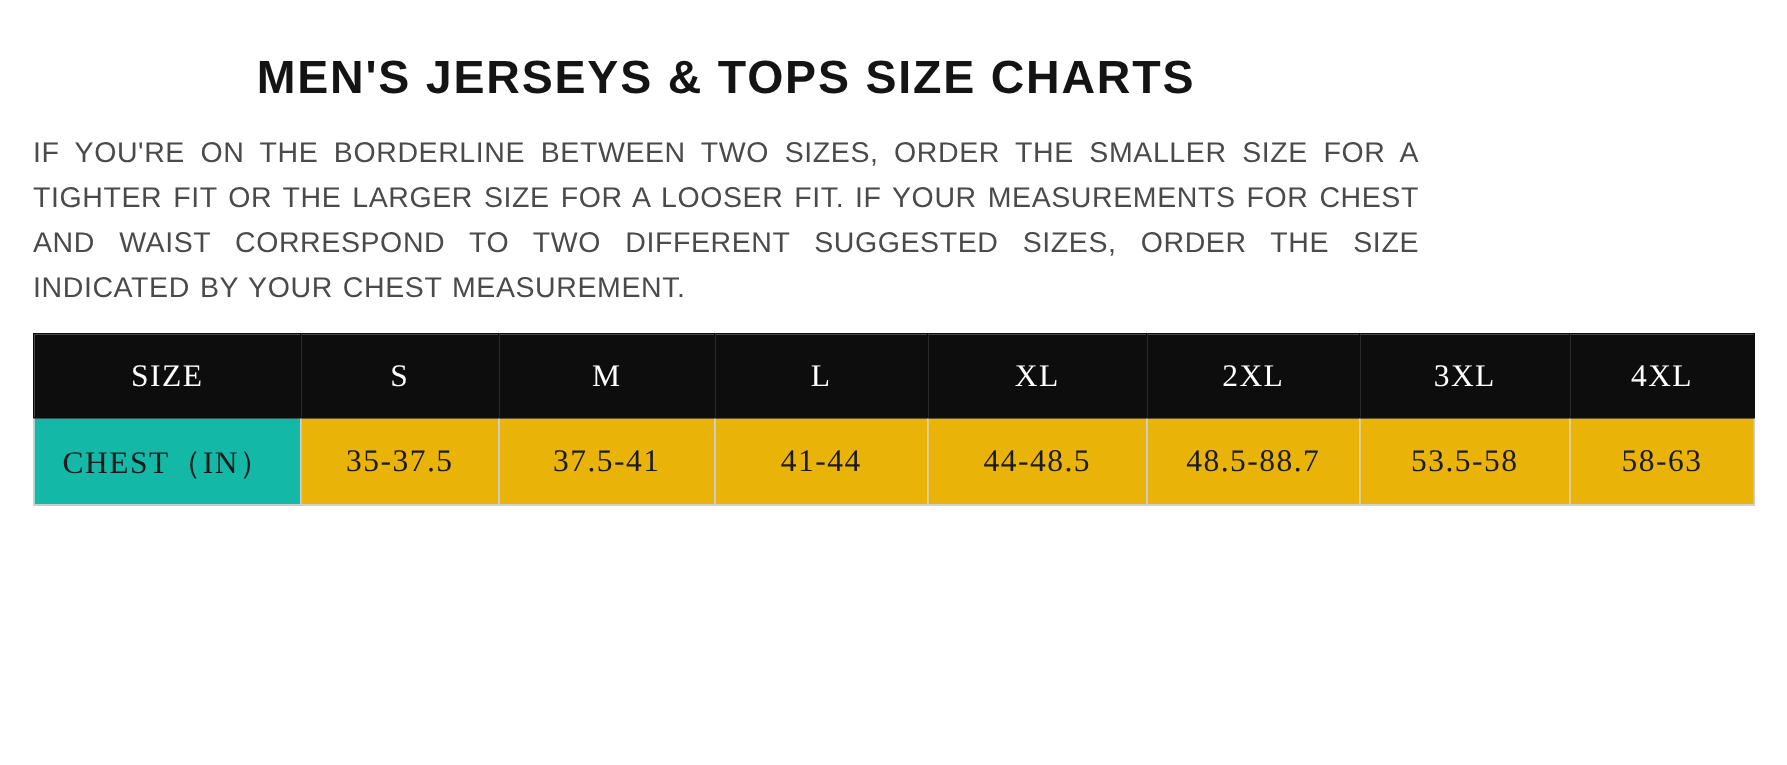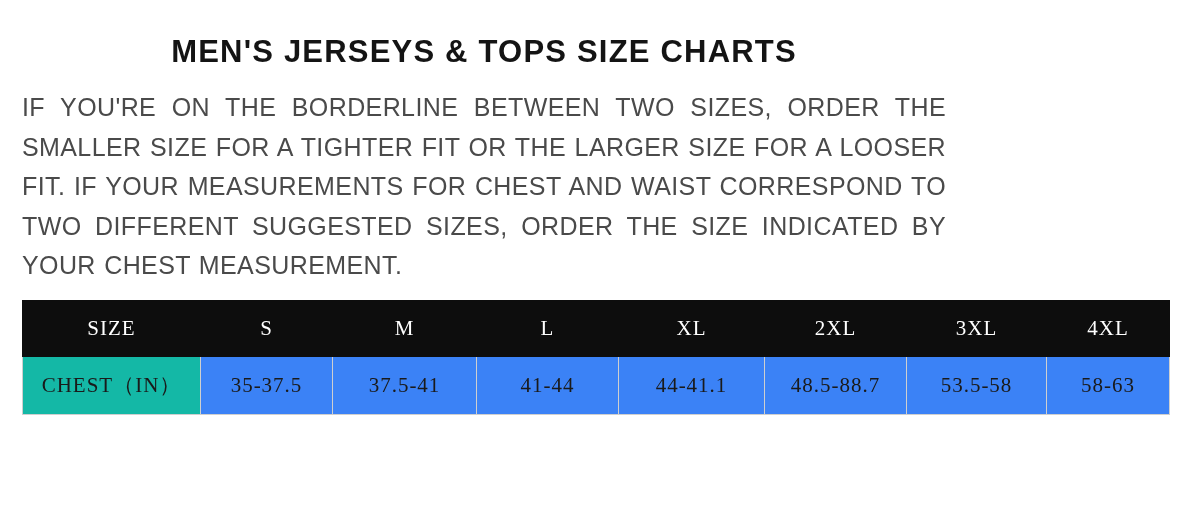--- a/index.html
+++ b/index.html
@@ -37,7 +37,7 @@
     margin: 0;
     padding: 18px 22px 0 22px;
     font-family: "Liberation Sans", sans-serif;
-    font-size: 25px;
+    font-size: 19px;
     line-height: 1.58;
     color: #4a4a4a;
     letter-spacing: 0.4px;

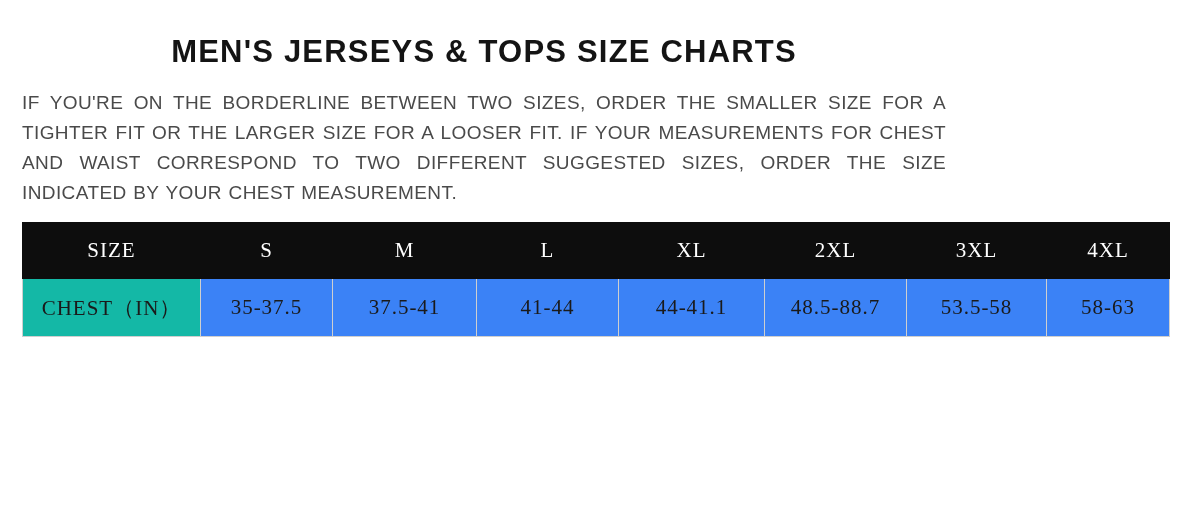--- a/index.html
+++ b/index.html
@@ -76,7 +76,7 @@
     font-size: 21px;
   }
   table.size-chart tbody td {
-    background: #3b82f6;
+    background: #eab308;
     color: #1a1a1a;
   }
   table.size-chart tbody td.rowhead {

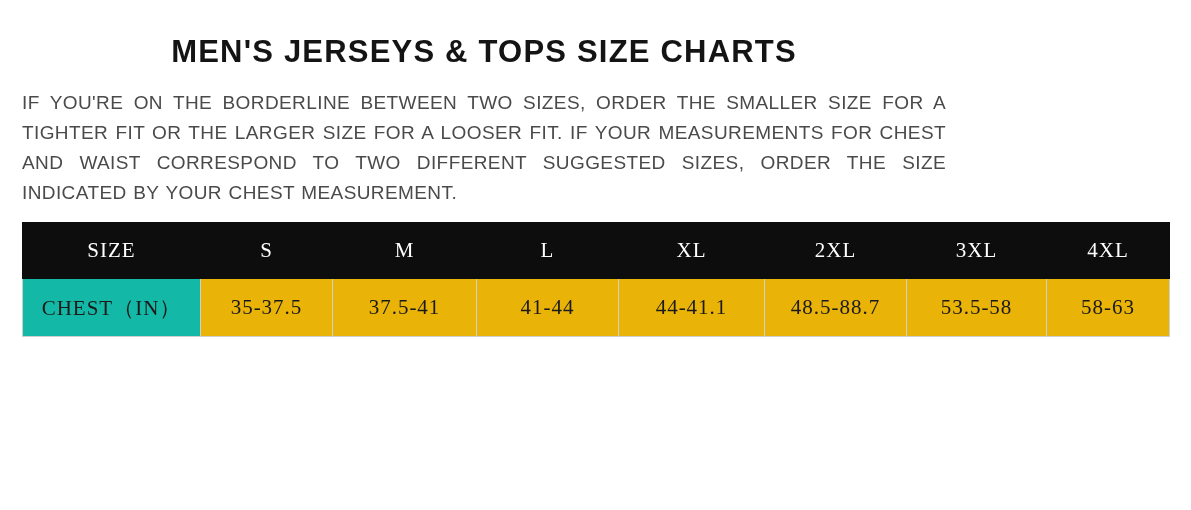--- a/index.html
+++ b/index.html
@@ -131,7 +131,7 @@
           <td>35-37.5</td>
           <td>37.5-41</td>
           <td>41-44</td>
-          <td>44-41.1</td>
+          <td>44-48.5</td>
           <td>48.5-88.7</td>
           <td>53.5-58</td>
           <td>58-63</td>

